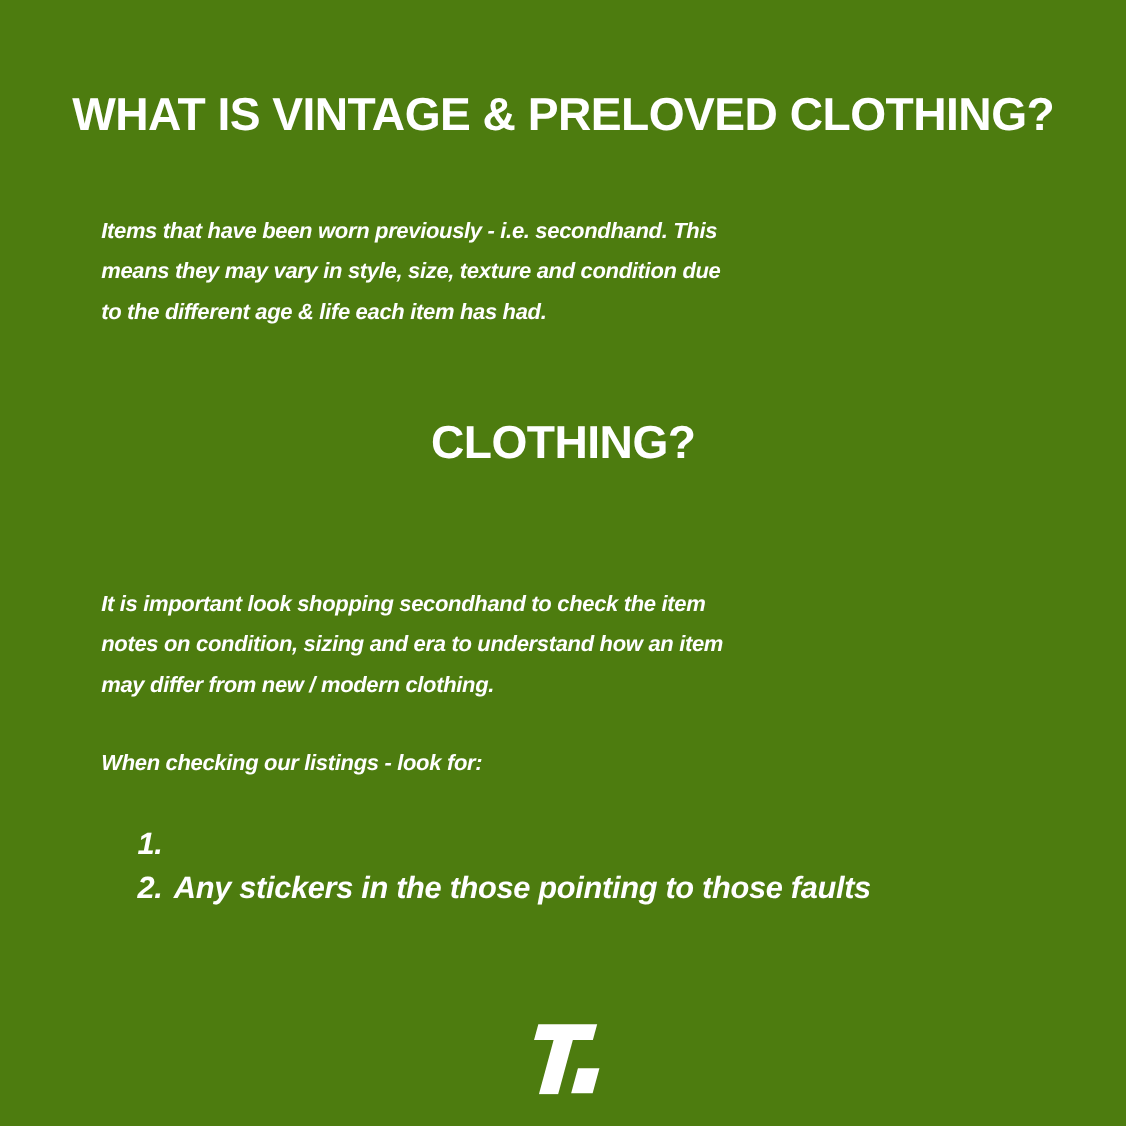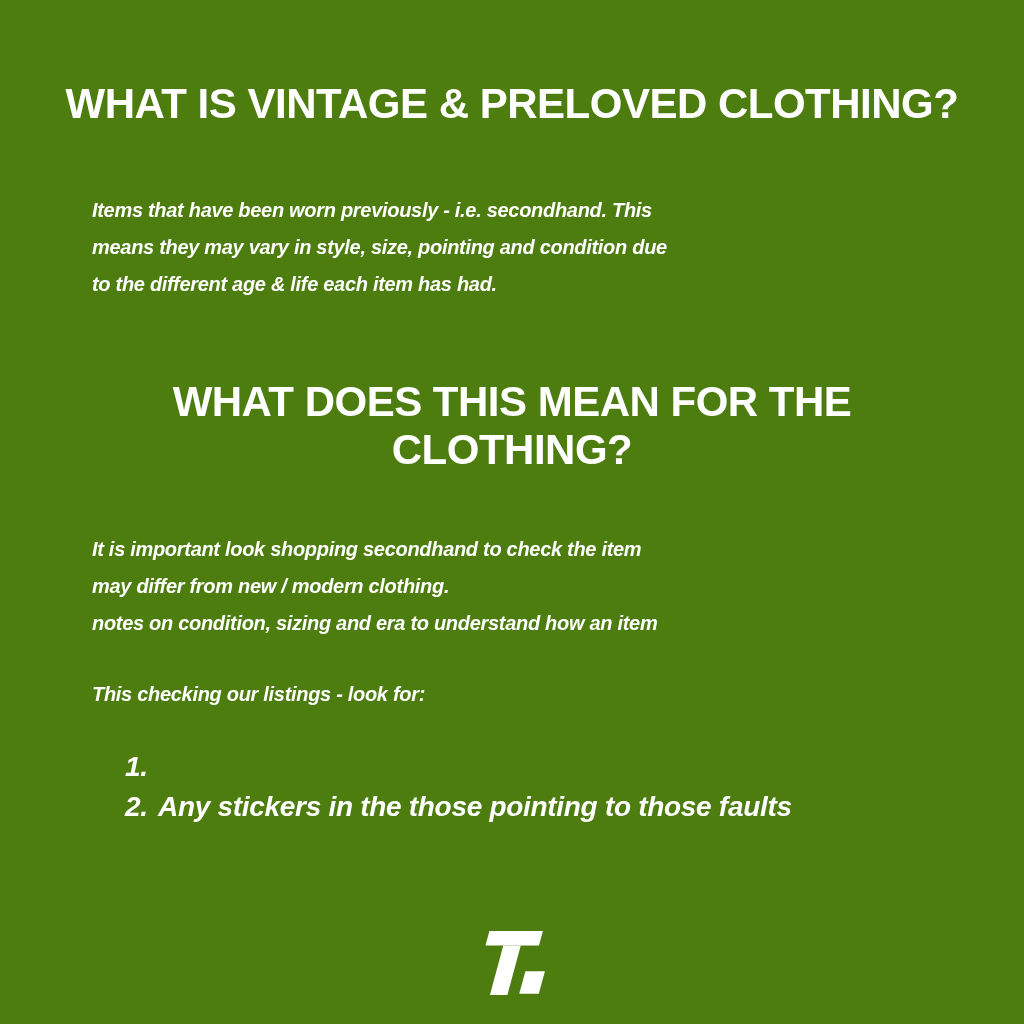--- a/index.html
+++ b/index.html
@@ -83,7 +83,7 @@
 
   <div class="body-block intro-para">
     <div class="line">Items that have been worn previously - i.e. secondhand. This</div>
-    <div class="line">means they may vary in style, size, pointing and condition due</div>
+    <div class="line">means they may vary in style, size, texture and condition due</div>
     <div class="line">to the different age &amp; life each item has had.</div>
   </div>
 

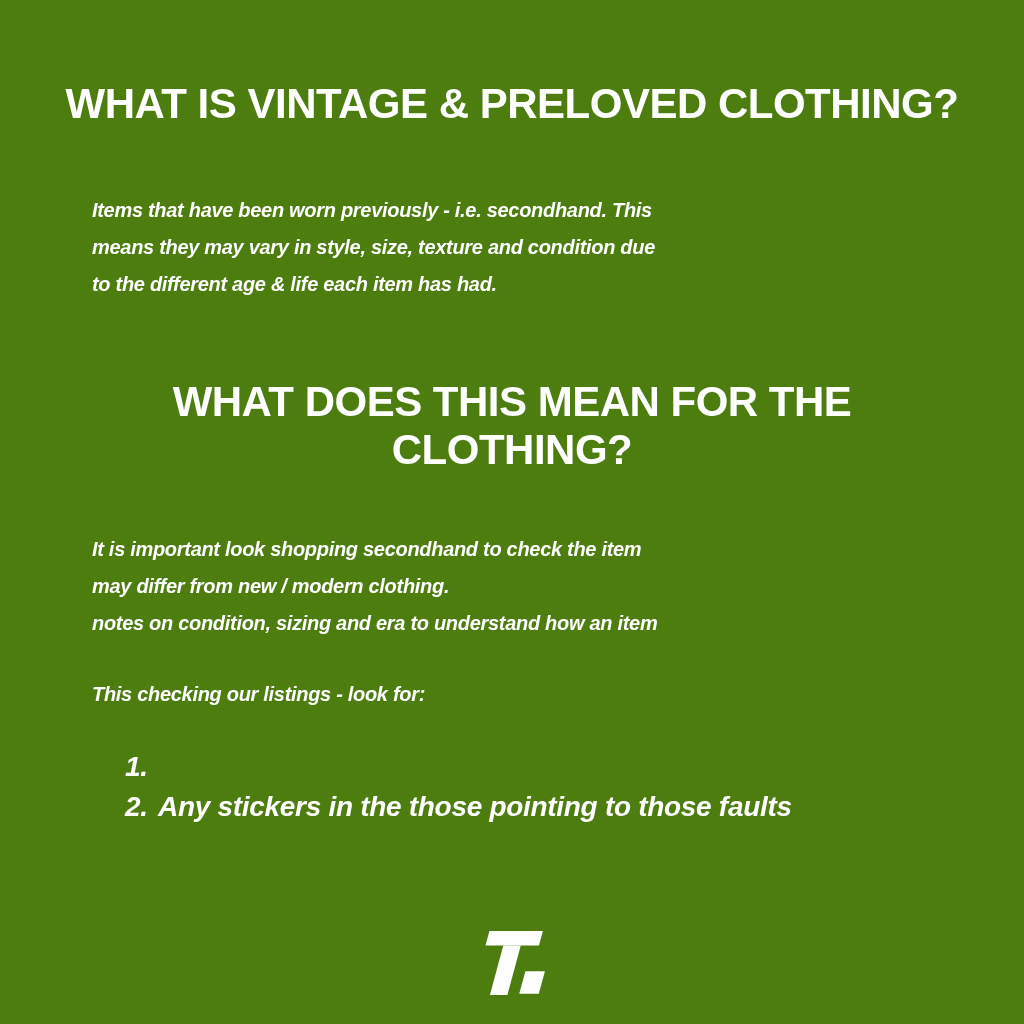--- a/index.html
+++ b/index.html
@@ -88,7 +88,6 @@
   </div>
 
   <div class="heading heading-2">
-    <div class="line">WHAT DOES THIS MEAN FOR THE</div>
     <div class="line">CLOTHING?</div>
   </div>
 

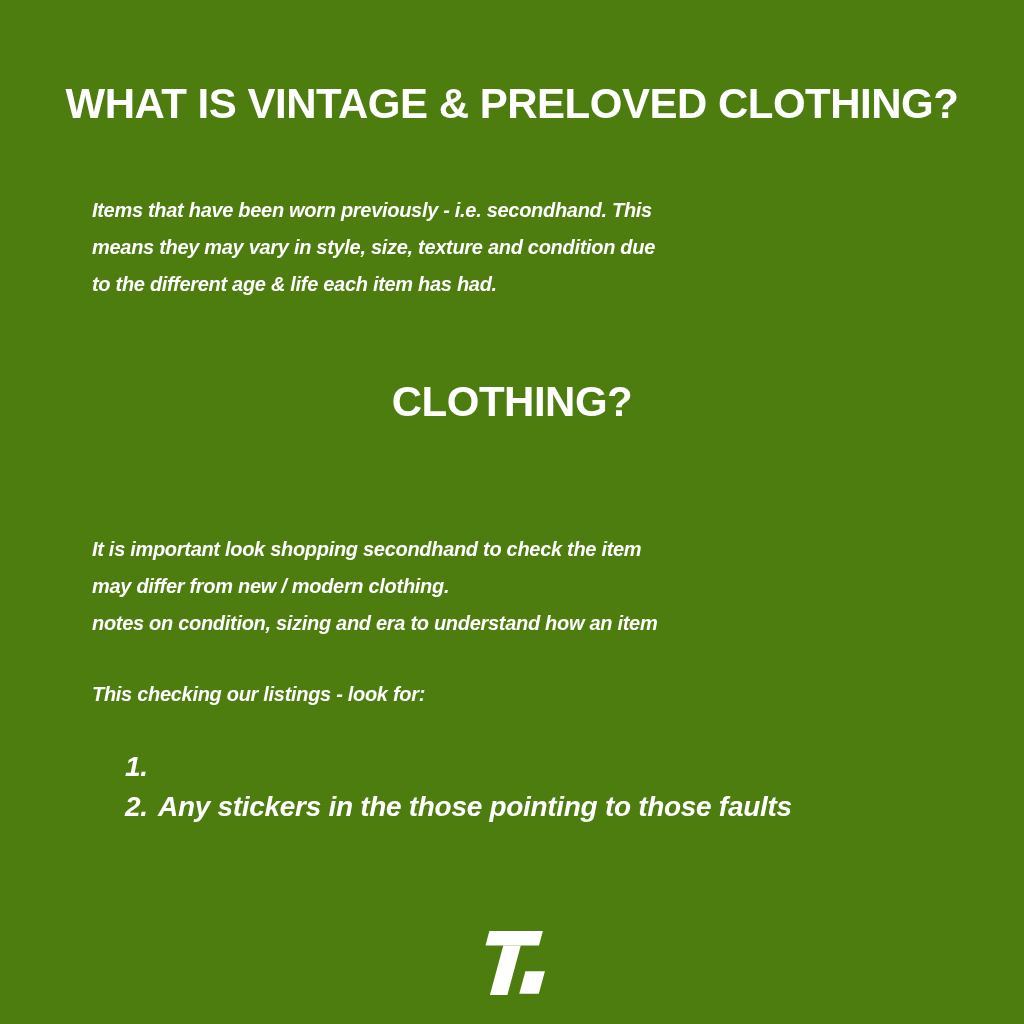--- a/index.html
+++ b/index.html
@@ -93,8 +93,8 @@
 
   <div class="body-block customer-para">
     <div class="line">It is important look shopping secondhand to check the item</div>
+    <div class="line">notes on condition, sizing and era to understand how an item</div>
     <div class="line">may differ from new / modern clothing.</div>
-    <div class="line">notes on condition, sizing and era to understand how an item</div>
   </div>
 
   <div class="body-block listings-line">This checking our listings - look for:</div>

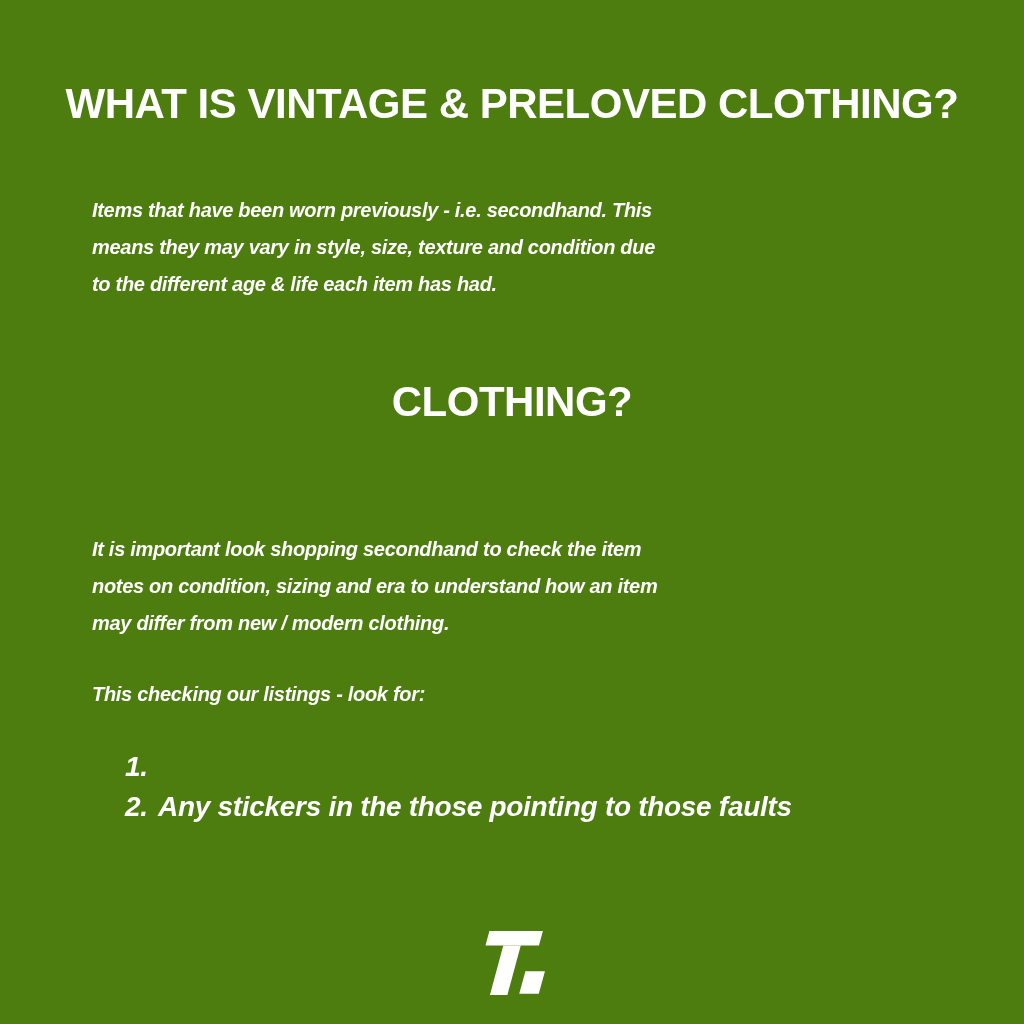--- a/index.html
+++ b/index.html
@@ -97,7 +97,7 @@
     <div class="line">may differ from new / modern clothing.</div>
   </div>
 
-  <div class="body-block listings-line">This checking our listings - look for:</div>
+  <div class="body-block listings-line">When checking our listings - look for:</div>
 
   <div class="checklist">
     <div class="checklist-item">

